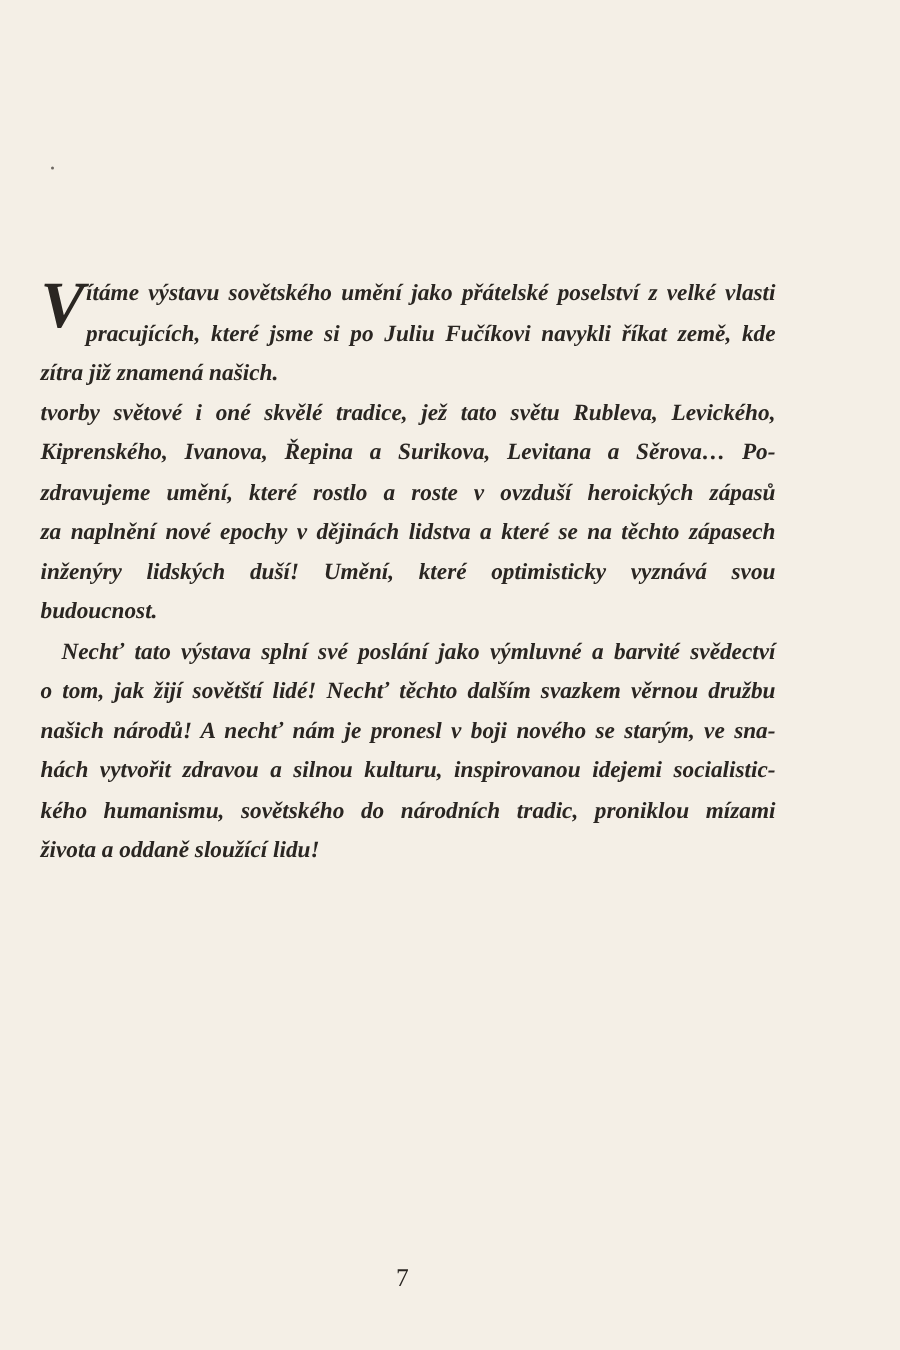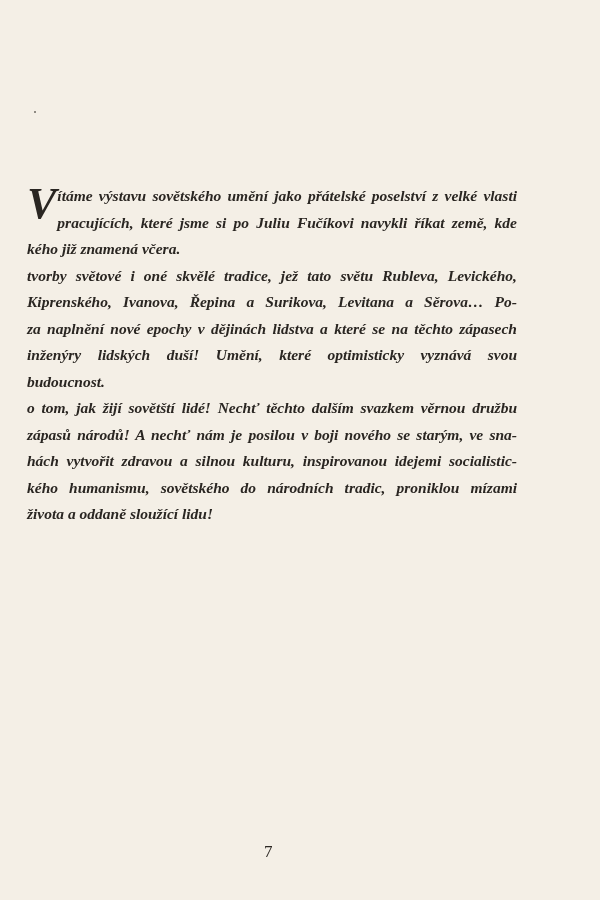--- a/index.html
+++ b/index.html
@@ -53,7 +53,7 @@
     <span class="drop">V</span>
     <span class="line">ítáme výstavu sovětského umění jako přátelské poselství z velké vlasti</span>
     <span class="line">pracujících, které jsme si po Juliu Fučíkovi navykli říkat země, kde</span>
-    <span class="line last">kého již znamená včera.</span>
+    <span class="line last">zítra již znamená našich.</span>
   </div>
   <div>
     <span class="line">tvorby světové i oné skvělé tradice, jež tato světu Rubleva, Levického,</span>

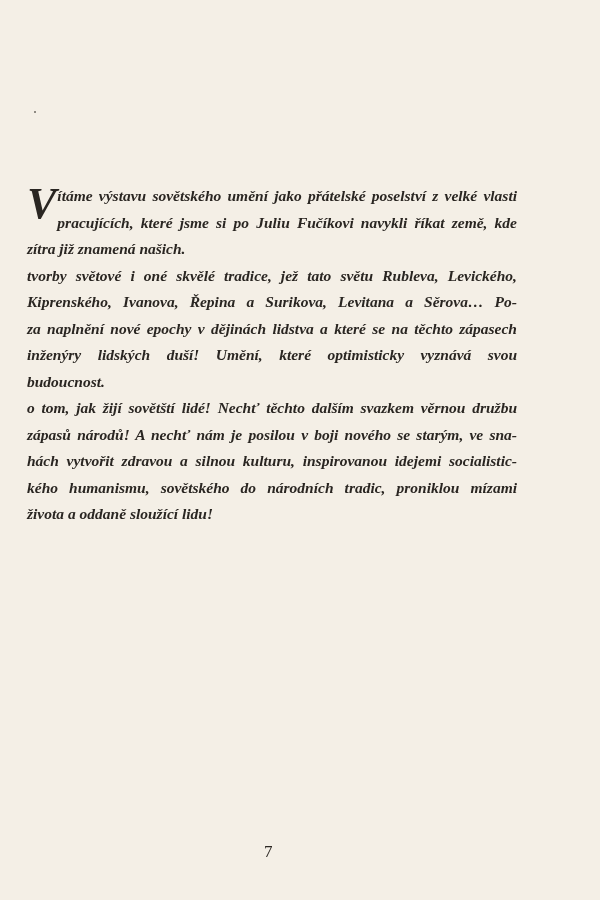--- a/index.html
+++ b/index.html
@@ -58,6 +58,7 @@
   <div>
     <span class="line">tvorby světové i oné skvělé tradice, jež tato světu Rubleva, Levického,</span>
     <span class="line">Kiprenského, Ivanova, Řepina a Surikova, Levitana a Sěrova… Po-</span>
+    <span class="line">zdravujeme umění, které rostlo a roste v ovzduší heroických zápasů</span>
     <span class="line">za naplnění nové epochy v dějinách lidstva a které se na těchto zápasech</span>
     <span class="line">inženýry lidských duší! Umění, které optimisticky vyznává svou</span>
     <span class="line last">budoucnost.</span>

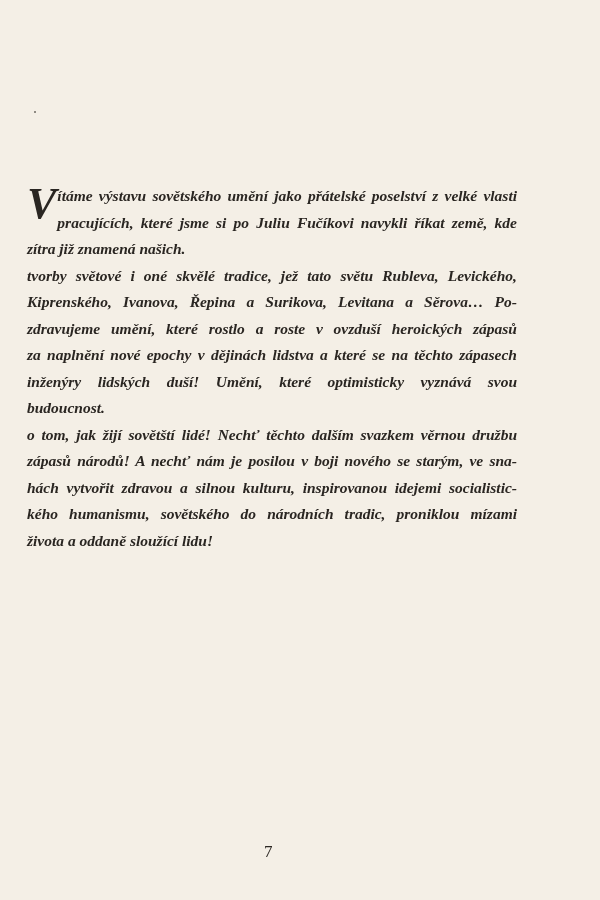--- a/index.html
+++ b/index.html
@@ -64,6 +64,7 @@
     <span class="line last">budoucnost.</span>
   </div>
   <div>
+    <span class="line indent">Nechť tato výstava splní své poslání jako výmluvné a barvité svědectví</span>
     <span class="line">o tom, jak žijí sovětští lidé! Nechť těchto dalším svazkem věrnou družbu</span>
     <span class="line">zápasů národů! A nechť nám je posilou v boji nového se starým, ve sna-</span>
     <span class="line">hách vytvořit zdravou a silnou kulturu, inspirovanou idejemi socialistic-</span>

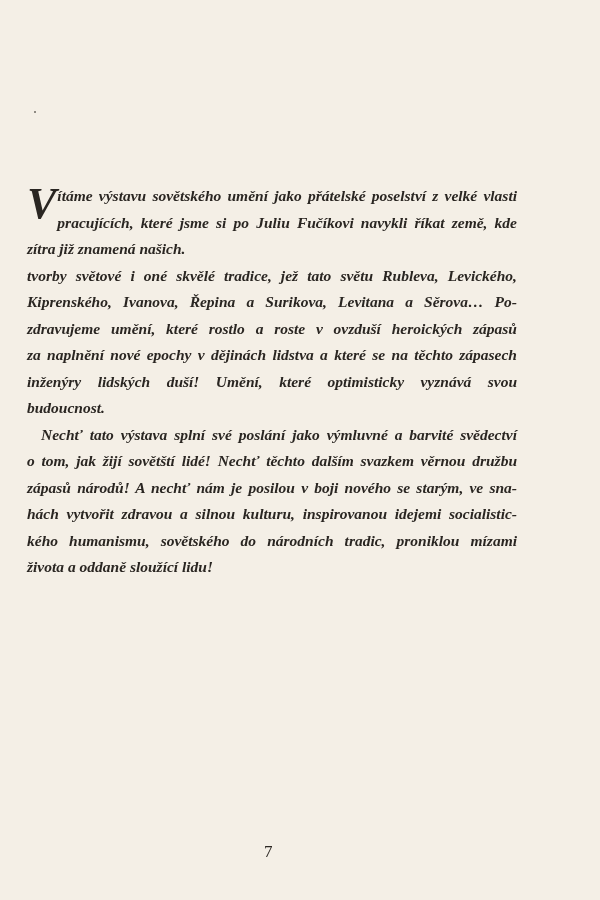--- a/index.html
+++ b/index.html
@@ -66,7 +66,7 @@
   <div>
     <span class="line indent">Nechť tato výstava splní své poslání jako výmluvné a barvité svědectví</span>
     <span class="line">o tom, jak žijí sovětští lidé! Nechť těchto dalším svazkem věrnou družbu</span>
-    <span class="line">zápasů národů! A nechť nám je posilou v boji nového se starým, ve sna-</span>
+    <span class="line">našich národů! A nechť nám je pronesl v boji nového se starým, ve sna-</span>
     <span class="line">hách vytvořit zdravou a silnou kulturu, inspirovanou idejemi socialistic-</span>
     <span class="line">kého humanismu, sovětského do národních tradic, proniklou mízami</span>
     <span class="line last">života a oddaně sloužící lidu!</span>

